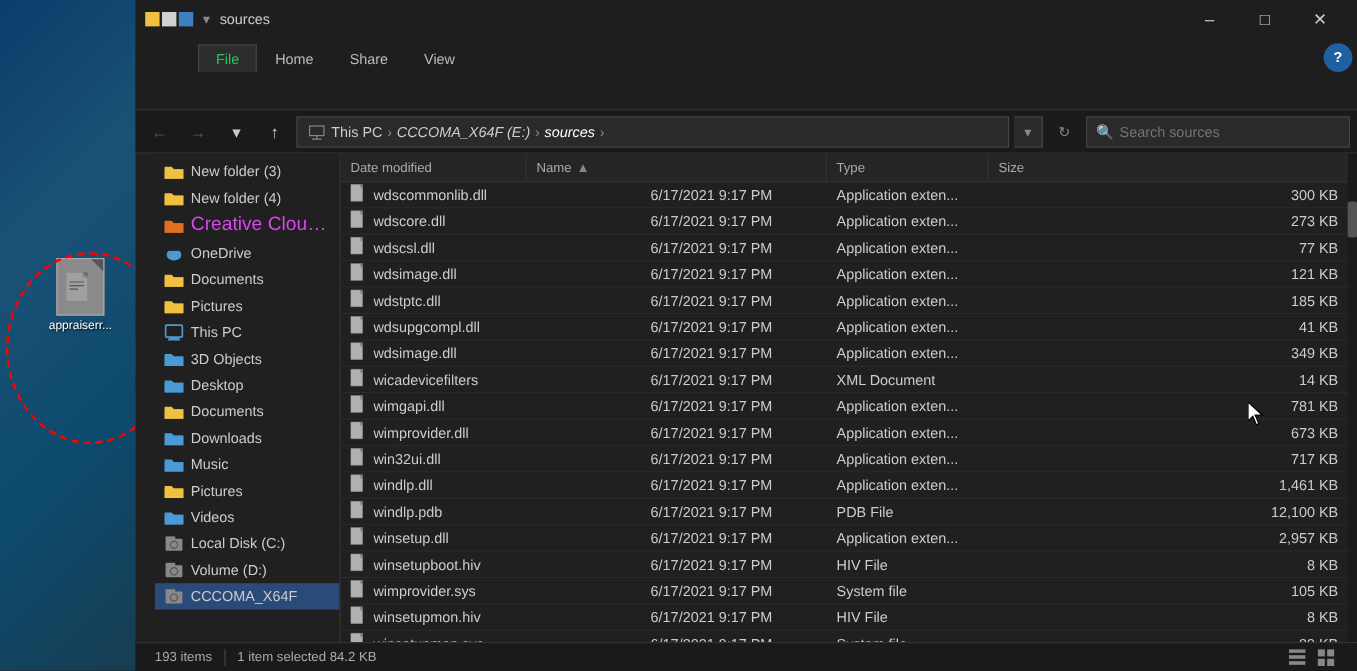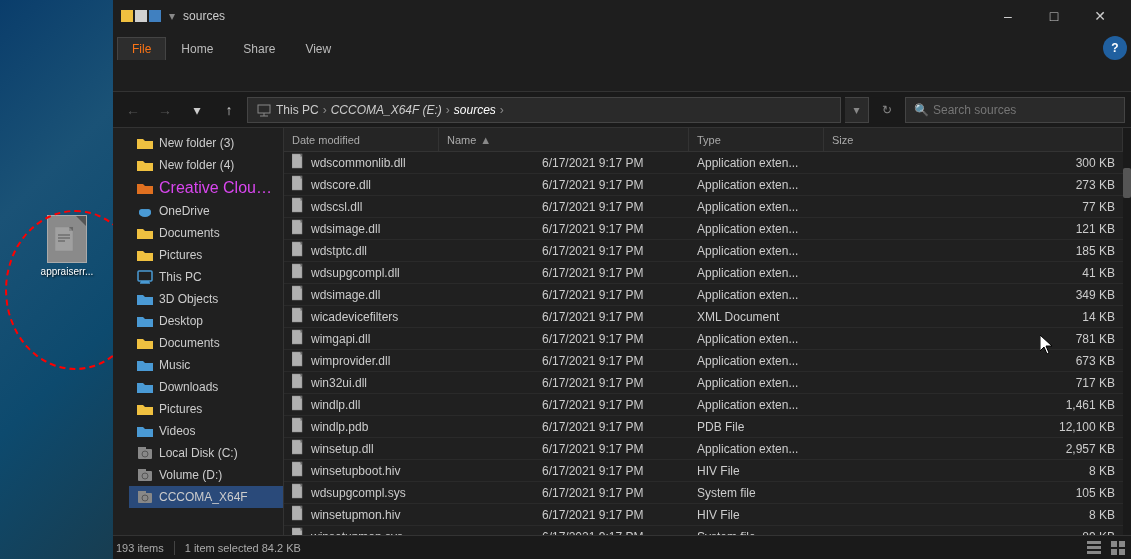--- a/index.html
+++ b/index.html
@@ -158,7 +158,8 @@
     .ribbon-tab.active {
       background: #2d2d2d;
       border-color: #444;
-      color: #f97316;
+      color: #22c55e;
+      margin-left: 48px;
     }
     .ribbon-help {
       margin-left: auto;

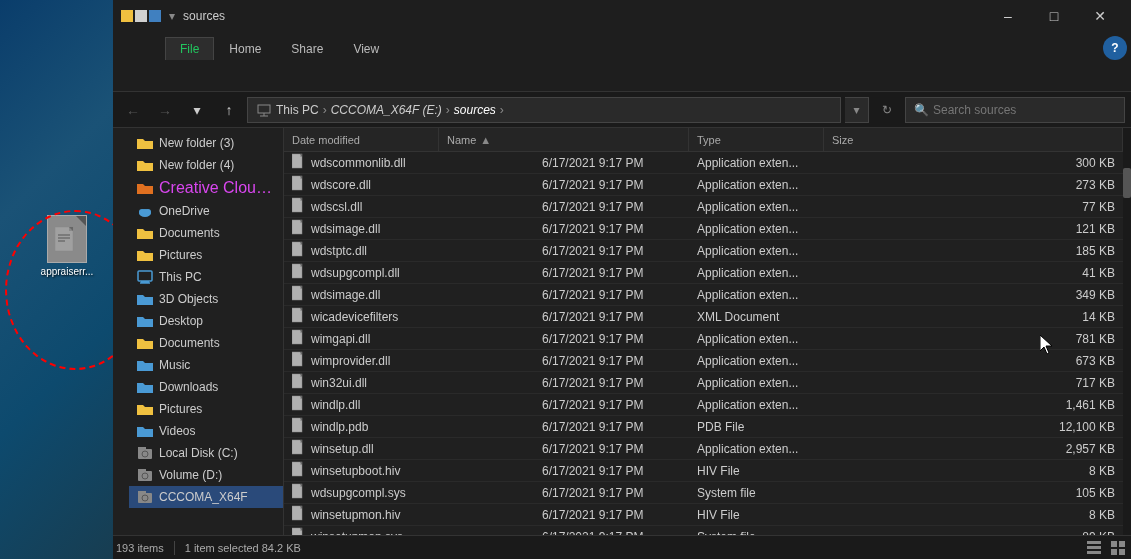--- a/index.html
+++ b/index.html
@@ -577,7 +577,7 @@
               <rect x="0" y="6" width="16" height="8" fill="#4a9ad4" opacity="0.8"></rect>
             </svg>
           </span>
-    <span style="font-size:12px; color:#ccc; overflow:hidden; text-overflow:ellipsis; white-space:nowrap;">Music</span>
+    <span style="font-size:12px; color:#ccc; overflow:hidden; text-overflow:ellipsis; white-space:nowrap;">Downloads</span>
   </div>
         <div class="sidebar-item">
     <span class="folder-icon">
@@ -586,7 +586,7 @@
               <rect x="0" y="6" width="16" height="8" fill="#4a9ad4" opacity="0.8"></rect>
             </svg>
           </span>
-    <span style="font-size:12px; color:#ccc; overflow:hidden; text-overflow:ellipsis; white-space:nowrap;">Downloads</span>
+    <span style="font-size:12px; color:#ccc; overflow:hidden; text-overflow:ellipsis; white-space:nowrap;">Music</span>
   </div>
         <div class="sidebar-item">
     <span class="folder-icon">

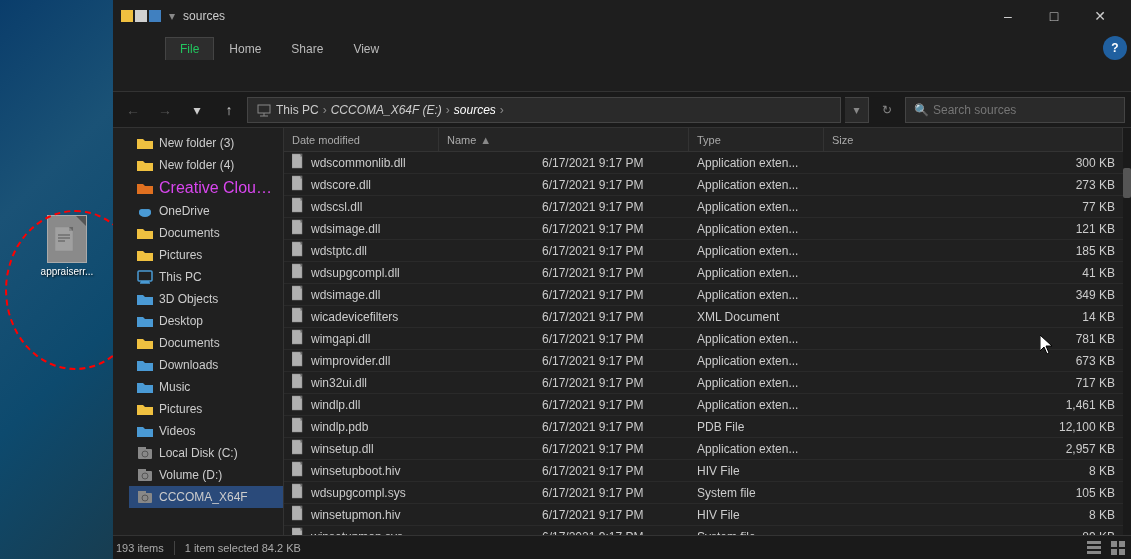--- a/index.html
+++ b/index.html
@@ -860,7 +860,7 @@
                   <polygon points="8,1 10,1 10,4 8,4" fill="#666"></polygon>
                   <polygon points="8,1 10,4 8,4" fill="#999"></polygon>
                 </svg></span>
-      <span>wdsupgcompl.sys</span>
+      <span>wimprovider.sys</span>
     </div>
     <div class="file-cell date">6/17/2021 9:17 PM</div>
     <div class="file-cell type">System file</div>

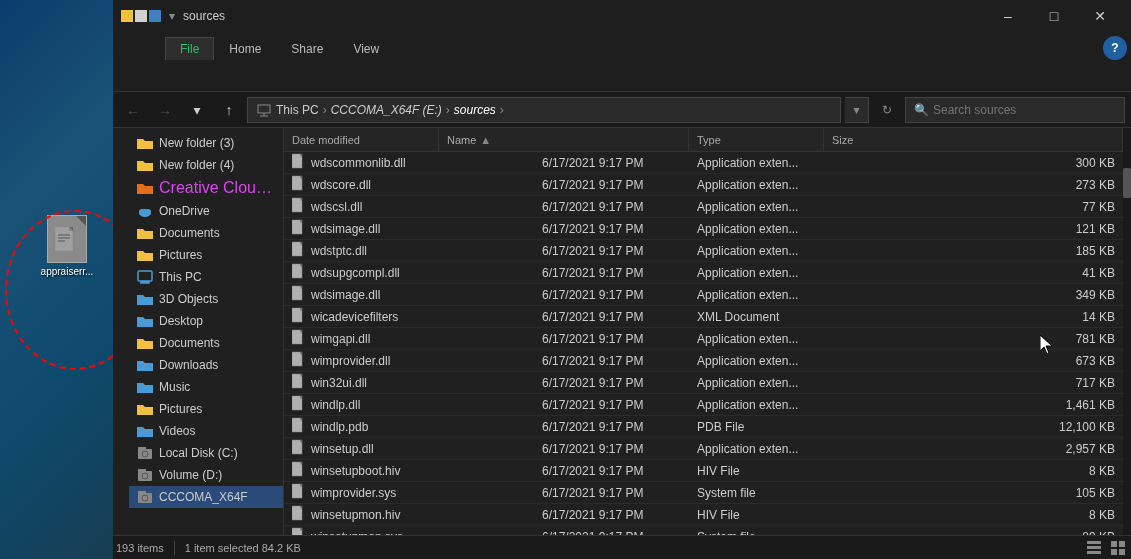--- a/index.html
+++ b/index.html
@@ -361,7 +361,7 @@
       border-top: 1px solid #333;
       display: flex;
       align-items: center;
-      padding: 0 3px;
+      padding: 0 16px;
       gap: 10px;
       flex-shrink: 0;
     }

